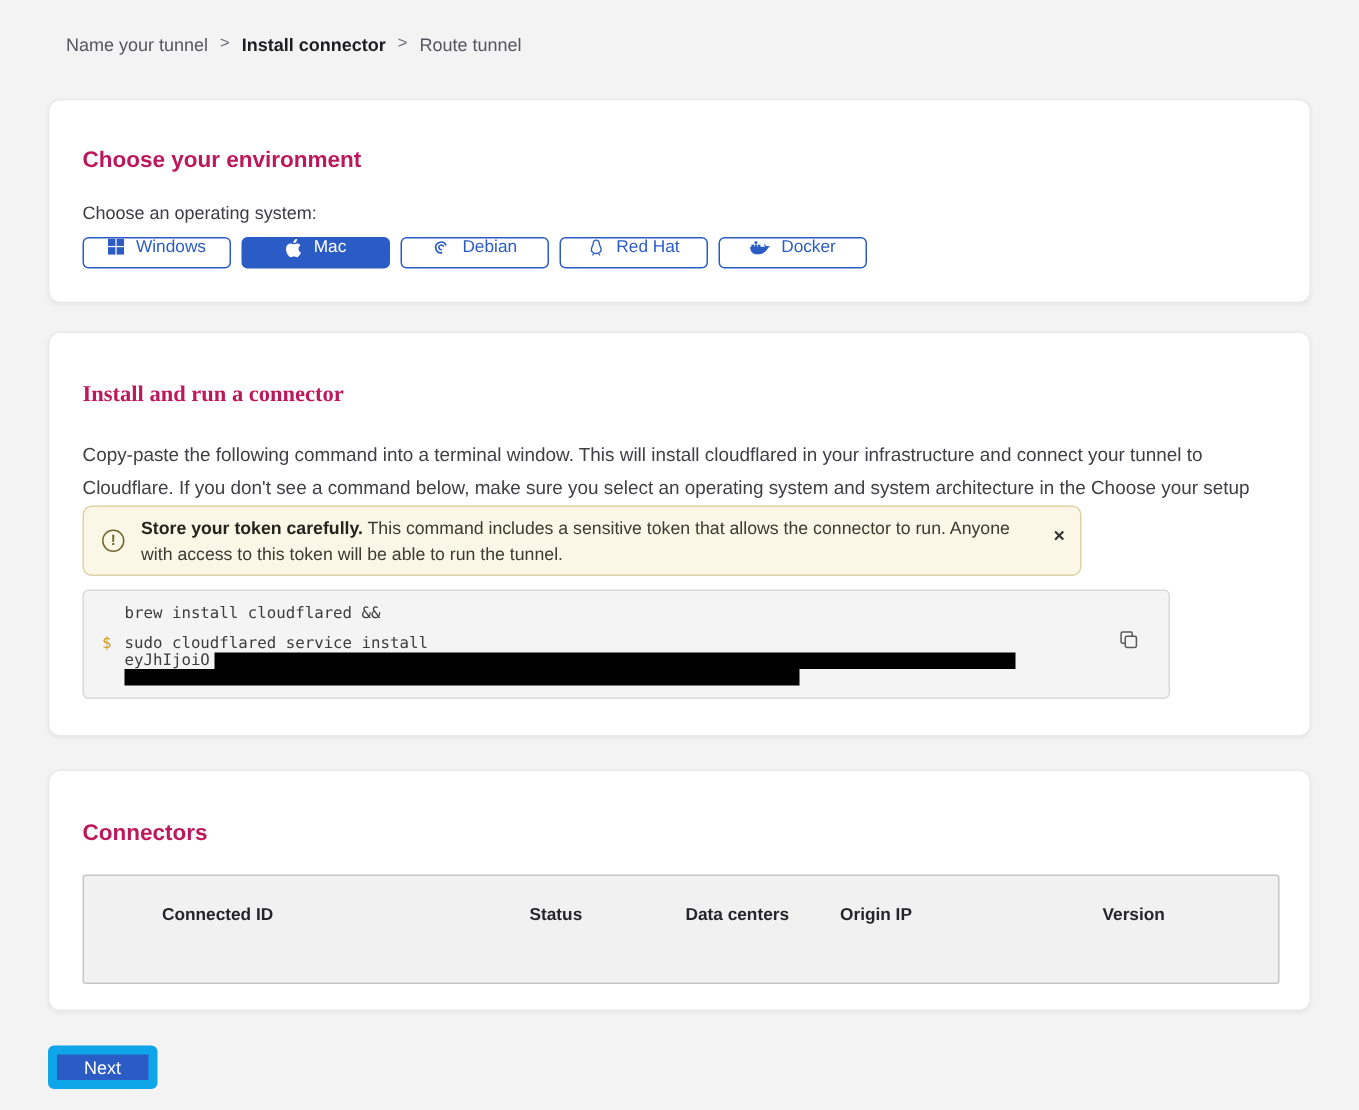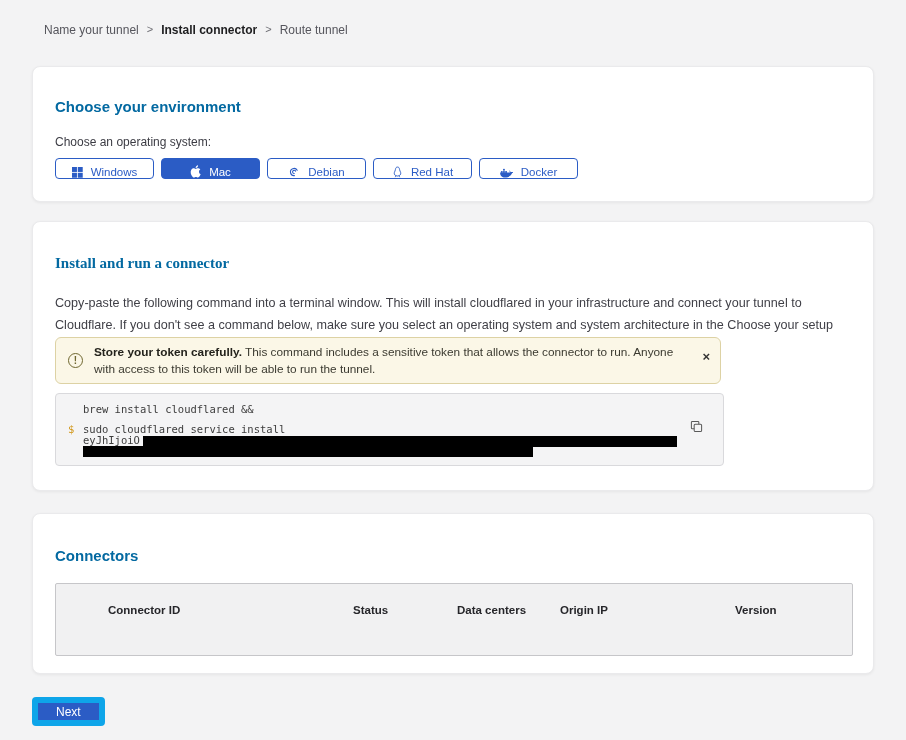--- a/index.html
+++ b/index.html
@@ -27,7 +27,7 @@
     background:#ffffff; border:1px solid #eaeaec; border-radius:8px;
     box-shadow:0 1px 3px rgba(0,0,0,.06);
   }
-  .card h2 { position:absolute; left:22px; font-size:15px; font-weight:700; color:#0369a1; }
+  .card h2 { position:absolute; left:22px; font-size:15px; font-weight:700; color:#be185d; }
 
   
   .card-env { top:66px; height:136px; }

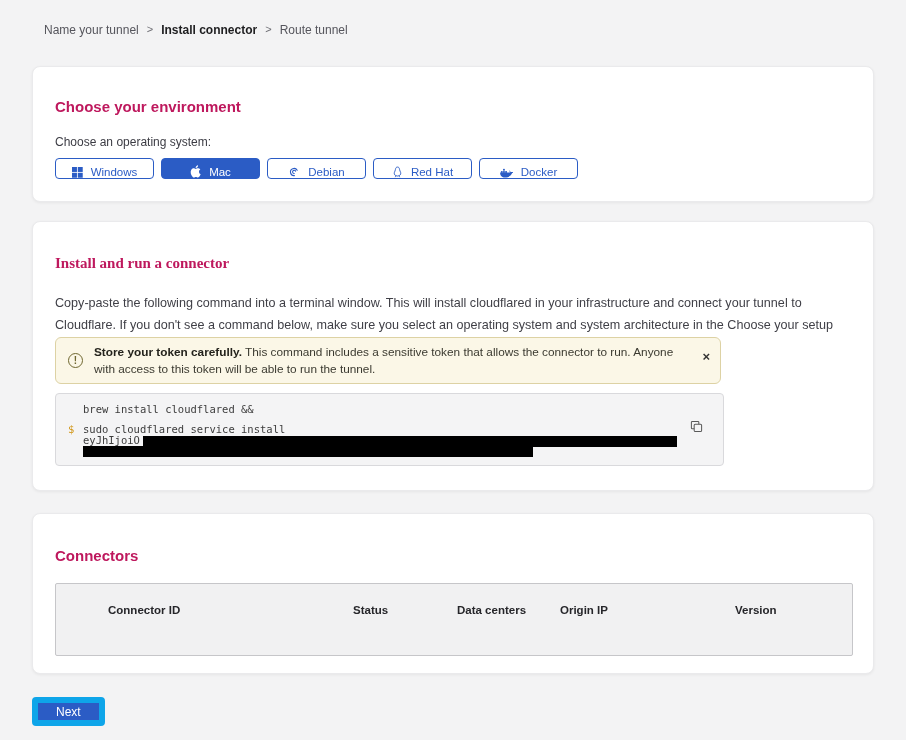--- a/index.html
+++ b/index.html
@@ -35,7 +35,7 @@
   .os-label { position:absolute; left:22px; top:68px; font-size:12px; color:#3c3c44; }
   .os-row { position:absolute; left:22px; top:91px; display:flex; gap:7px; }
   .os-btn {
-    display:inline-flex; align-items:flex-end; justify-content:center; gap:8px;
+    display:inline-flex; align-items:flex-start; justify-content:center; gap:8px;
     width:99px; height:21px;
     background:#fff; border:1px solid #2b5cc5; border-radius:4px;
     color:#2b5cc5; font-size:11.5px; font-family:inherit; cursor:pointer;

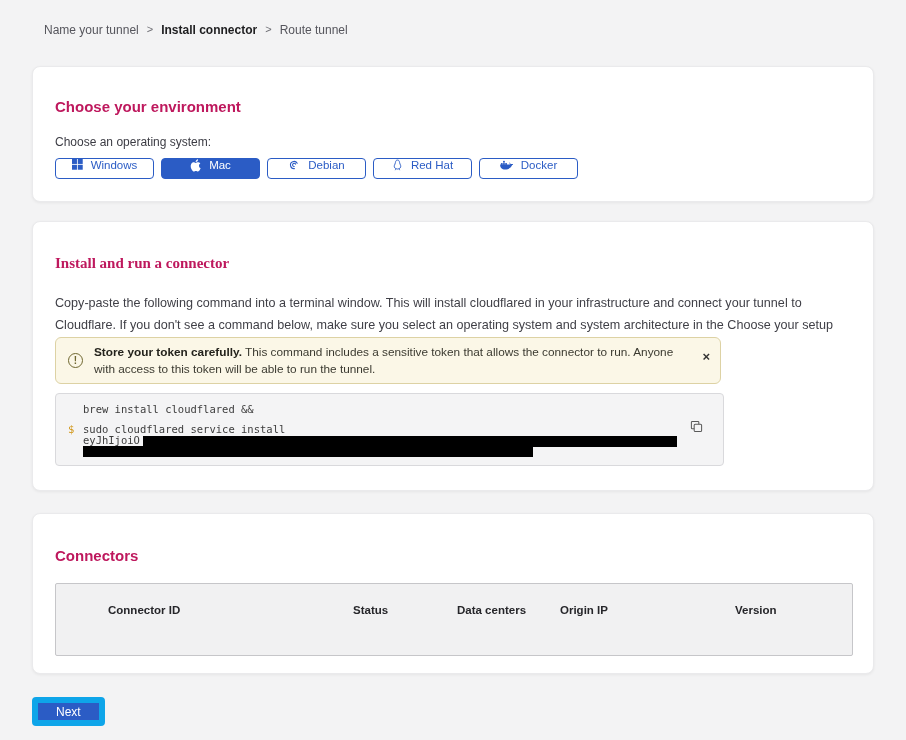--- a/index.html
+++ b/index.html
@@ -72,7 +72,7 @@
     font-size:13px; font-weight:700; color:#333; line-height:1;
   }
   .code-block {
-    position:absolute; left:22px; top:171px; width:669px; height:73px;
+    position:absolute; left:22px; top:171px; width:725px; height:73px;
     background:#f4f4f5; border:1px solid #d9d9dc; border-radius:4px;
     font-family:"DejaVu Sans Mono", monospace; font-size:10.5px; color:#3c3c3c;
   }

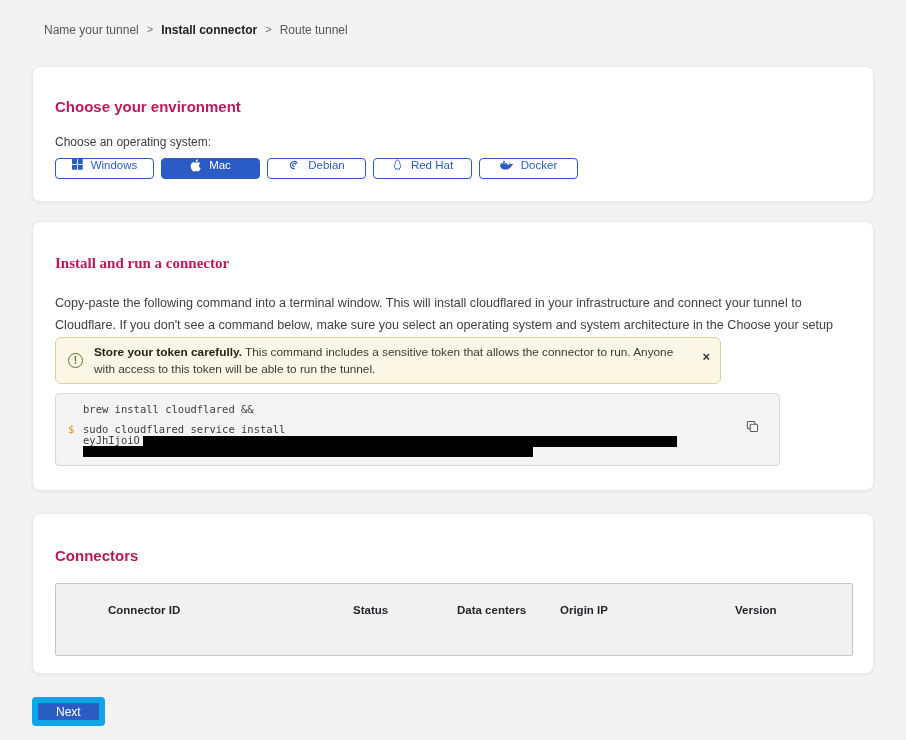--- a/index.html
+++ b/index.html
@@ -215,7 +215,7 @@
   <h2>Connectors</h2>
   <div class="conn-table">
     <div class="t-head">
-      <span>Connector ID</span>
+      <span>Connected ID</span>
       <span>Status</span>
       <span>Data centers</span>
       <span>Origin IP</span>

